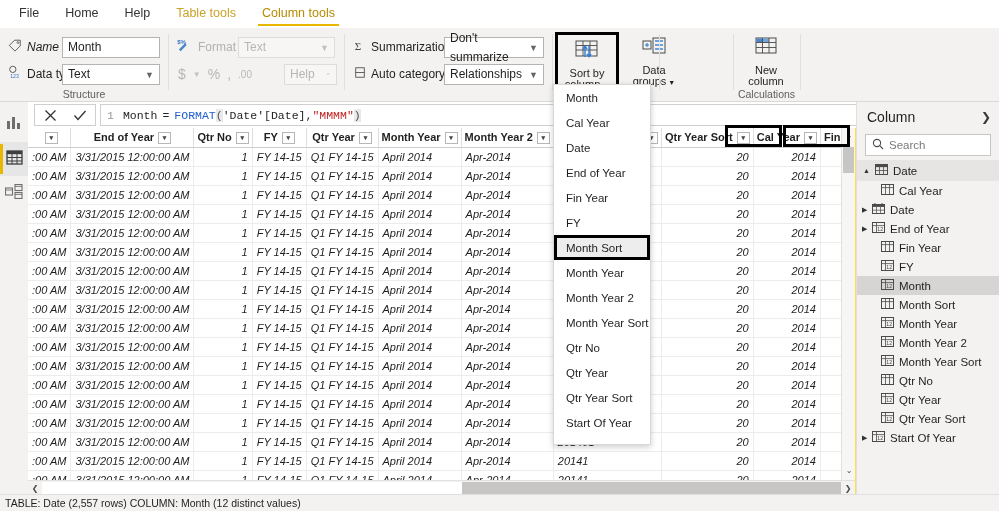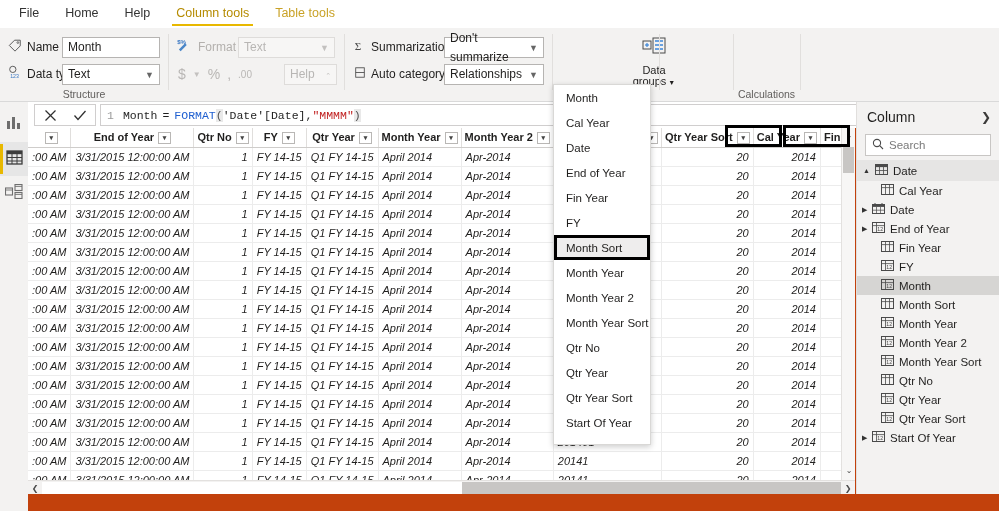--- a/index.html
+++ b/index.html
@@ -11,7 +11,7 @@
     background: #ffffff;
     -webkit-font-smoothing: antialiased;
   }
-  #app { position: relative; width: 999px; height: 511px; background: #c2410c; }
+  #app { position: relative; width: 999px; height: 511px; background: #fde047; }
 
   
   .tabbar {

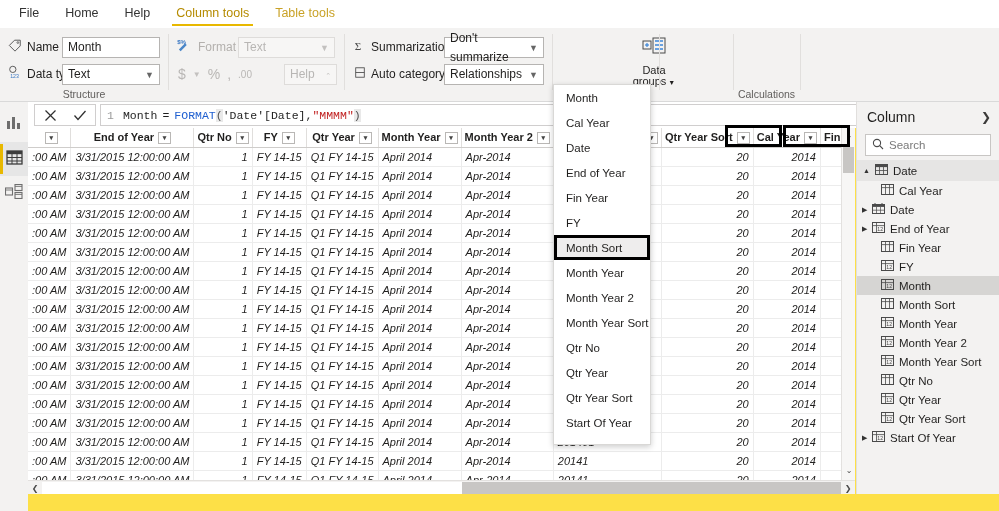--- a/index.html
+++ b/index.html
@@ -233,8 +233,8 @@
     <div class="tab"><span>File</span></div>
     <div class="tab"><span>Home</span></div>
     <div class="tab"><span>Help</span></div>
+    <div class="tab accent"><span>Table tools</span></div>
     <div class="tab active"><span>Column tools</span></div>
-    <div class="tab accent"><span>Table tools</span></div>
   </div>
 
   <div class="ribbon">

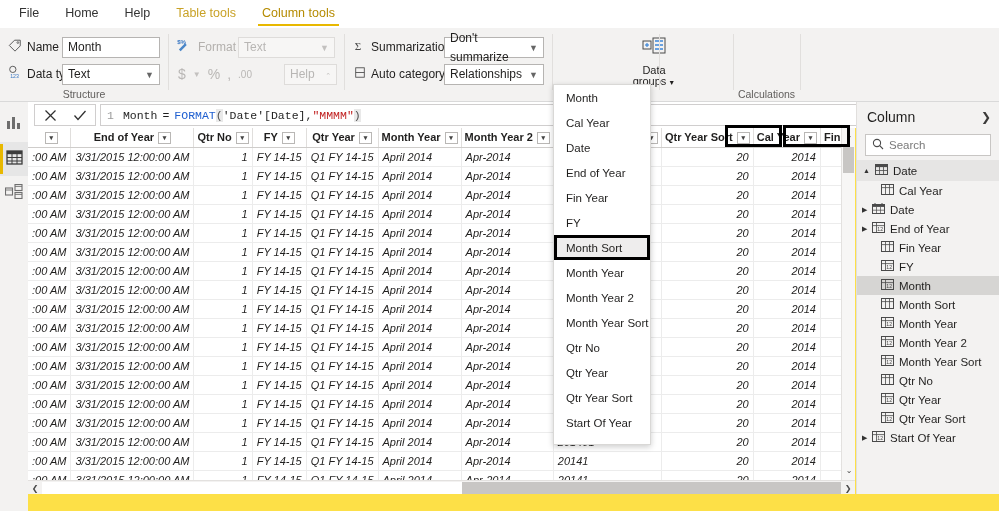--- a/index.html
+++ b/index.html
@@ -240,7 +240,7 @@
   <div class="ribbon">
 
     <div class="grp" style="left:0; width:168px;">
-      <div class="fieldrow" style="left:8px; top:10px;">
+      <div class="fieldrow" style="left:8px; top:10px;font-style:italic;">
         <span class="icon">
           <svg width="14" height="14" viewBox="0 0 16 16">
             <path d="M1.5 8.5 L7.5 2.5 L14 2.5 L14 9 L8 15 Z" fill="none" stroke="#5a5a5a" stroke-width="1.1"></path>

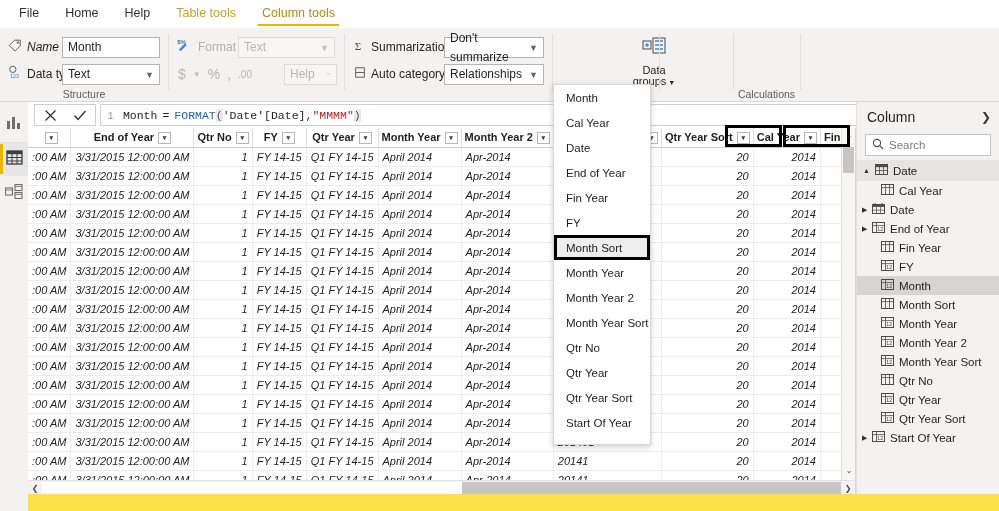--- a/index.html
+++ b/index.html
@@ -329,6 +329,21 @@
     <div class="grp-sep" style="left:552px;"></div>
 
     <div class="grp" style="left:553px; width:120px;">
+      <div class="bigbtn sel" style="left:2px; width:64px;">
+        <span class="icon">
+          <svg width="26" height="20" viewBox="0 0 26 20">
+            <rect x="2" y="1" width="21" height="15" fill="none" stroke="#4a4a4a" stroke-width="1"></rect>
+            <line x1="2" y1="5.5" x2="23" y2="5.5" stroke="#4a4a4a" stroke-width="0.9"></line>
+            <line x1="2" y1="10" x2="23" y2="10" stroke="#4a4a4a" stroke-width="0.9"></line>
+            <line x1="9" y1="1" x2="9" y2="16" stroke="#4a4a4a" stroke-width="0.9"></line>
+            <line x1="16" y1="1" x2="16" y2="16" stroke="#4a4a4a" stroke-width="0.9"></line>
+            <path d="M11 17 L11 6 M11 6 L9 9 M11 6 L13 9" stroke="#2f7fd6" stroke-width="1.4" fill="none"></path>
+            <path d="M15 6 L15 17 M15 17 L13 14 M15 17 L17 14" stroke="#2f7fd6" stroke-width="1.4" fill="none"></path>
+          </svg>
+        </span>
+        <span class="blbl">Sort by</span>
+        <span style="line-height:11px;"><span>column</span><span style="font-size:7px; margin-left:2px;">▼</span></span>
+      </div>
       <div class="bigbtn" style="left:72px; width:58px;">
         <span class="icon">
           <svg width="24" height="20" viewBox="0 0 24 20">

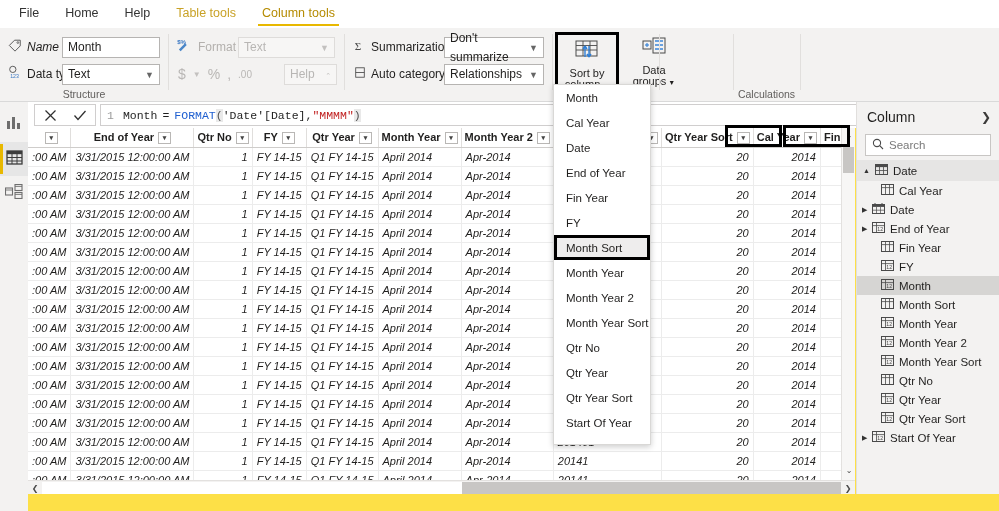--- a/index.html
+++ b/index.html
@@ -366,6 +366,21 @@
     <div class="grp-sep" style="left:733px;"></div>
 
     <div class="grp" style="left:734px; width:65px;">
+      <div class="bigbtn" style="left:2px; width:60px;">
+        <span class="icon">
+          <svg width="26" height="20" viewBox="0 0 26 20">
+            <rect x="3" y="1" width="20" height="15" fill="none" stroke="#4a4a4a" stroke-width="1"></rect>
+            <rect x="3.5" y="1.5" width="6" height="4" fill="#4a86c8"></rect>
+            <rect x="9.5" y="1.5" width="6.5" height="4" fill="#6fa4dc"></rect>
+            <line x1="3" y1="5.5" x2="23" y2="5.5" stroke="#4a4a4a" stroke-width="0.9"></line>
+            <line x1="3" y1="10.5" x2="23" y2="10.5" stroke="#4a4a4a" stroke-width="0.9"></line>
+            <line x1="9.5" y1="1" x2="9.5" y2="16" stroke="#4a4a4a" stroke-width="0.9"></line>
+            <line x1="16" y1="1" x2="16" y2="16" stroke="#4a4a4a" stroke-width="0.9"></line>
+          </svg>
+        </span>
+        <span class="blbl">New</span>
+        <span style="line-height:11px;">column</span>
+      </div>
       <div class="grp-label">Calculations</div>
     </div>
     <div class="grp-sep" style="left:800px;"></div>

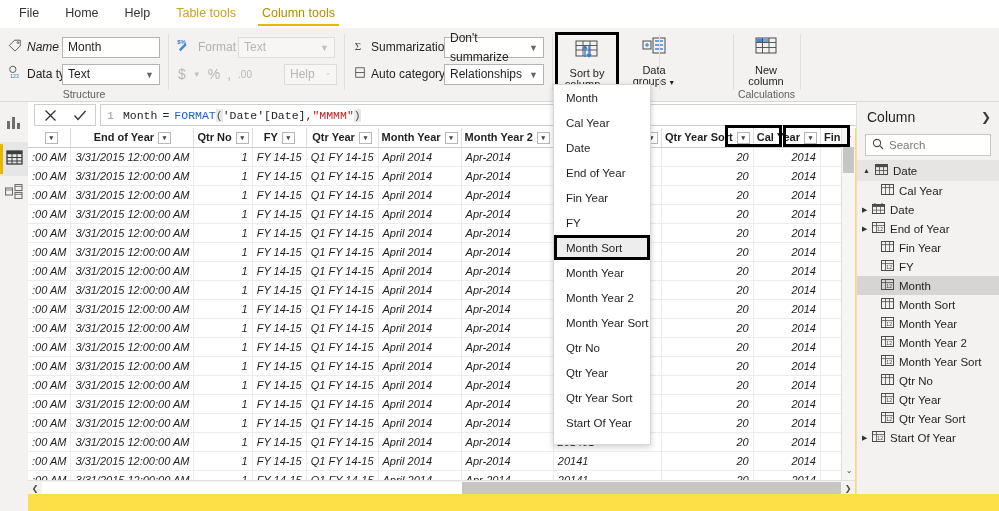--- a/index.html
+++ b/index.html
@@ -911,6 +911,9 @@
       <div class="mitem">Start Of Year</div>
     </div>
 
+  <div class="status">
+    <span>TABLE: Date (2,557 rows) COLUMN: Month (12 distinct values)</span>
+  </div>
 
 </div>
 

